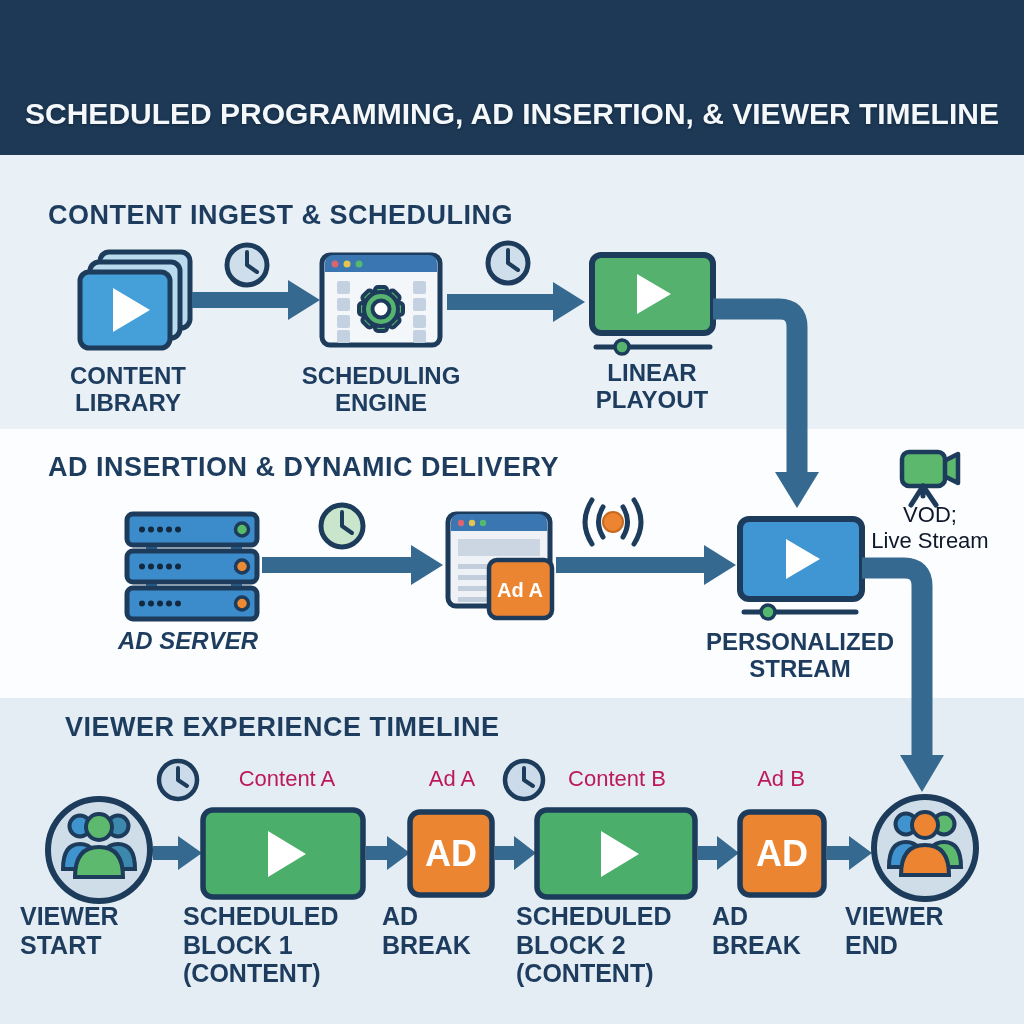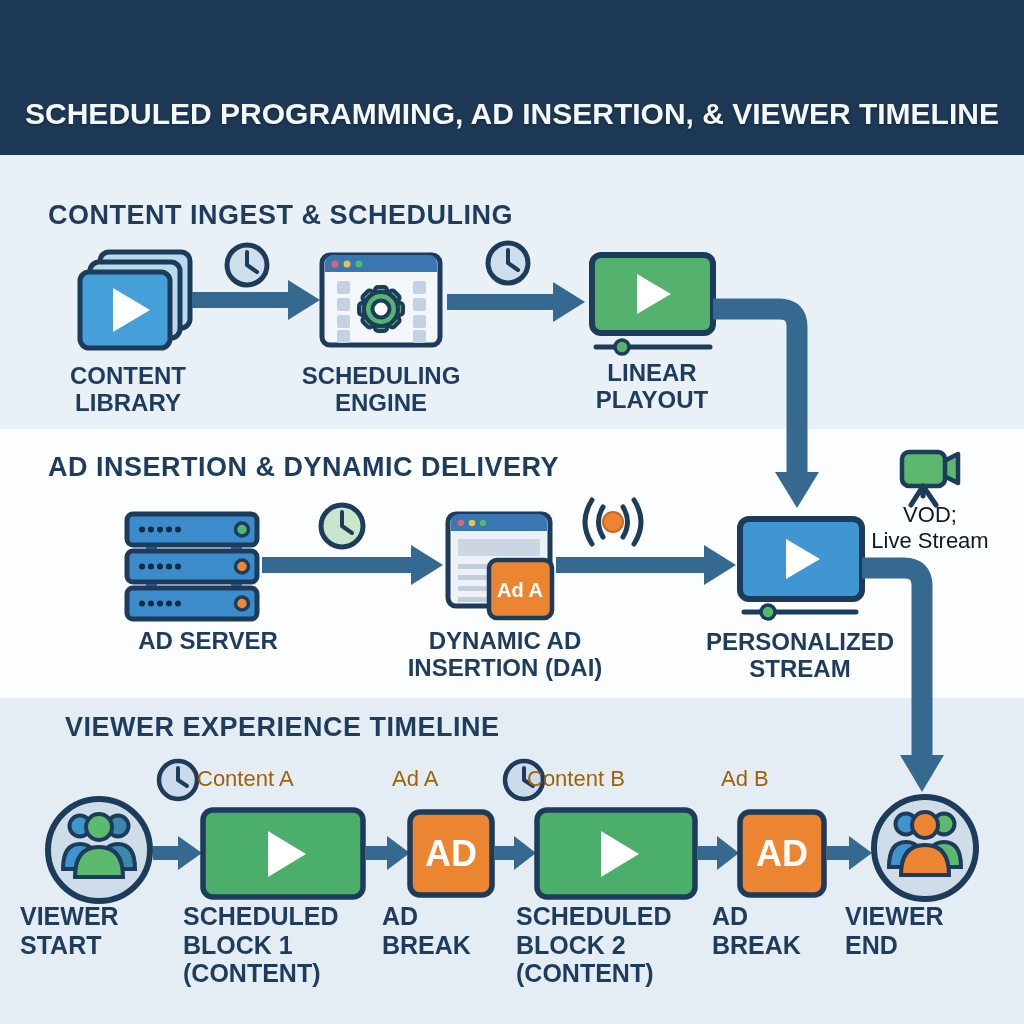--- a/index.html
+++ b/index.html
@@ -269,7 +269,7 @@
   <div class="txt node-label" style="left:562px;width:180px;top:359px;">LINEAR
 PLAYOUT</div>
 
-  <div class="txt node-label" style="left:108px;width:200px;top:627px;">AD SERVER</div>
+  <div class="txt node-label" style="left:88px;width:200px;top:627px;font-style:italic;">AD SERVER</div>
   <div class="txt node-label" style="left:395px;width:220px;top:627px;">DYNAMIC AD
 INSERTION (DAI)</div>
   <div class="txt node-label" style="left:690px;width:220px;top:628px;">PERSONALIZED

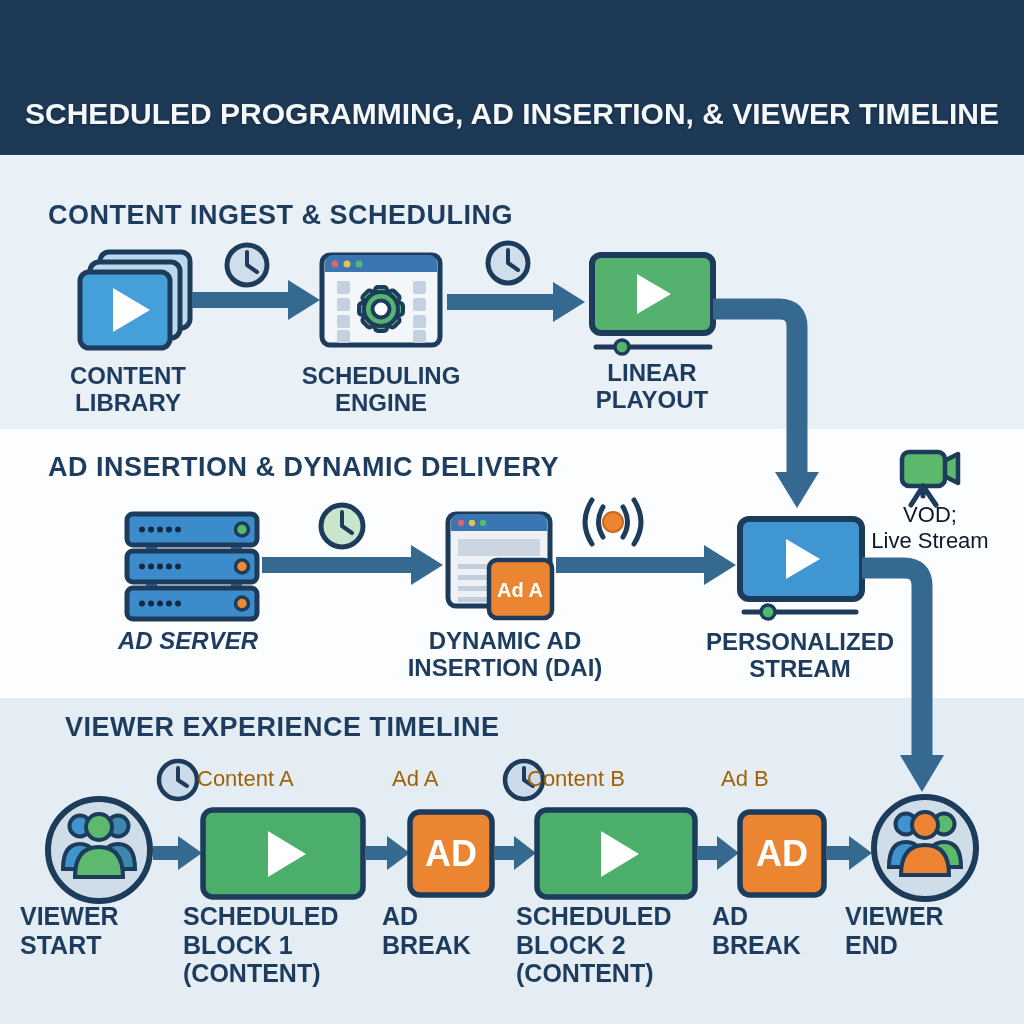--- a/index.html
+++ b/index.html
@@ -270,8 +270,6 @@
 PLAYOUT</div>
 
   <div class="txt node-label" style="left:88px;width:200px;top:627px;font-style:italic;">AD SERVER</div>
-  <div class="txt node-label" style="left:395px;width:220px;top:627px;">DYNAMIC AD
-INSERTION (DAI)</div>
   <div class="txt node-label" style="left:690px;width:220px;top:628px;">PERSONALIZED
 STREAM</div>
   <div class="txt vod" style="left:850px;width:160px;top:502px;">VOD;

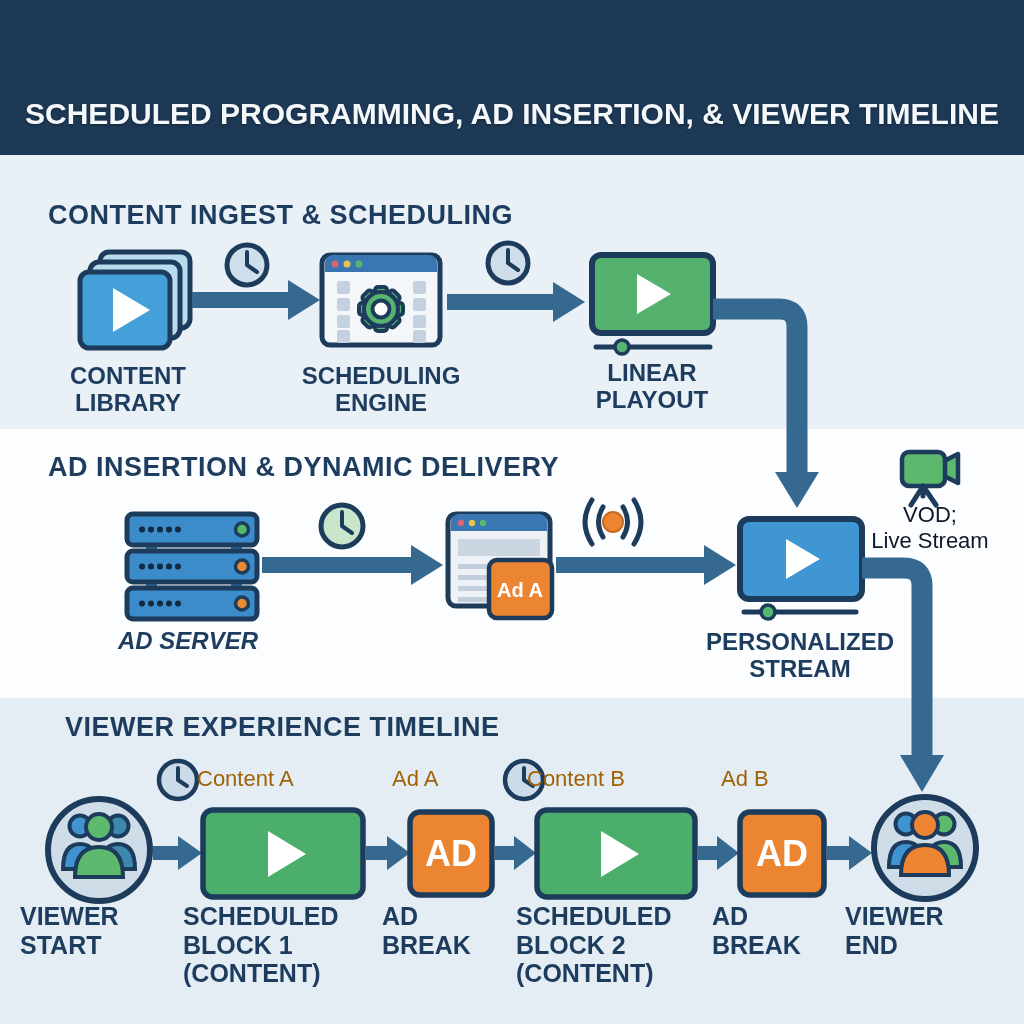--- a/index.html
+++ b/index.html
@@ -27,7 +27,7 @@
   .sec-heading{font-size:27px;font-weight:bold;letter-spacing:0.5px;}
   .node-label{text-align:center;font-weight:bold;font-size:24px;line-height:1.14;}
   .big-label{font-weight:bold;font-size:25px;line-height:1.14;}
-  .marker{text-align:left;font-size:22px;font-weight:normal;color:#a16207;}
+  .marker{text-align:center;font-size:22px;font-weight:normal;color:#be185d;}
   .vod{text-align:center;font-size:22px;font-weight:normal;color:#0f172a;line-height:1.18;}
 
   svg.overlay{position:absolute;top:0;left:0;}

